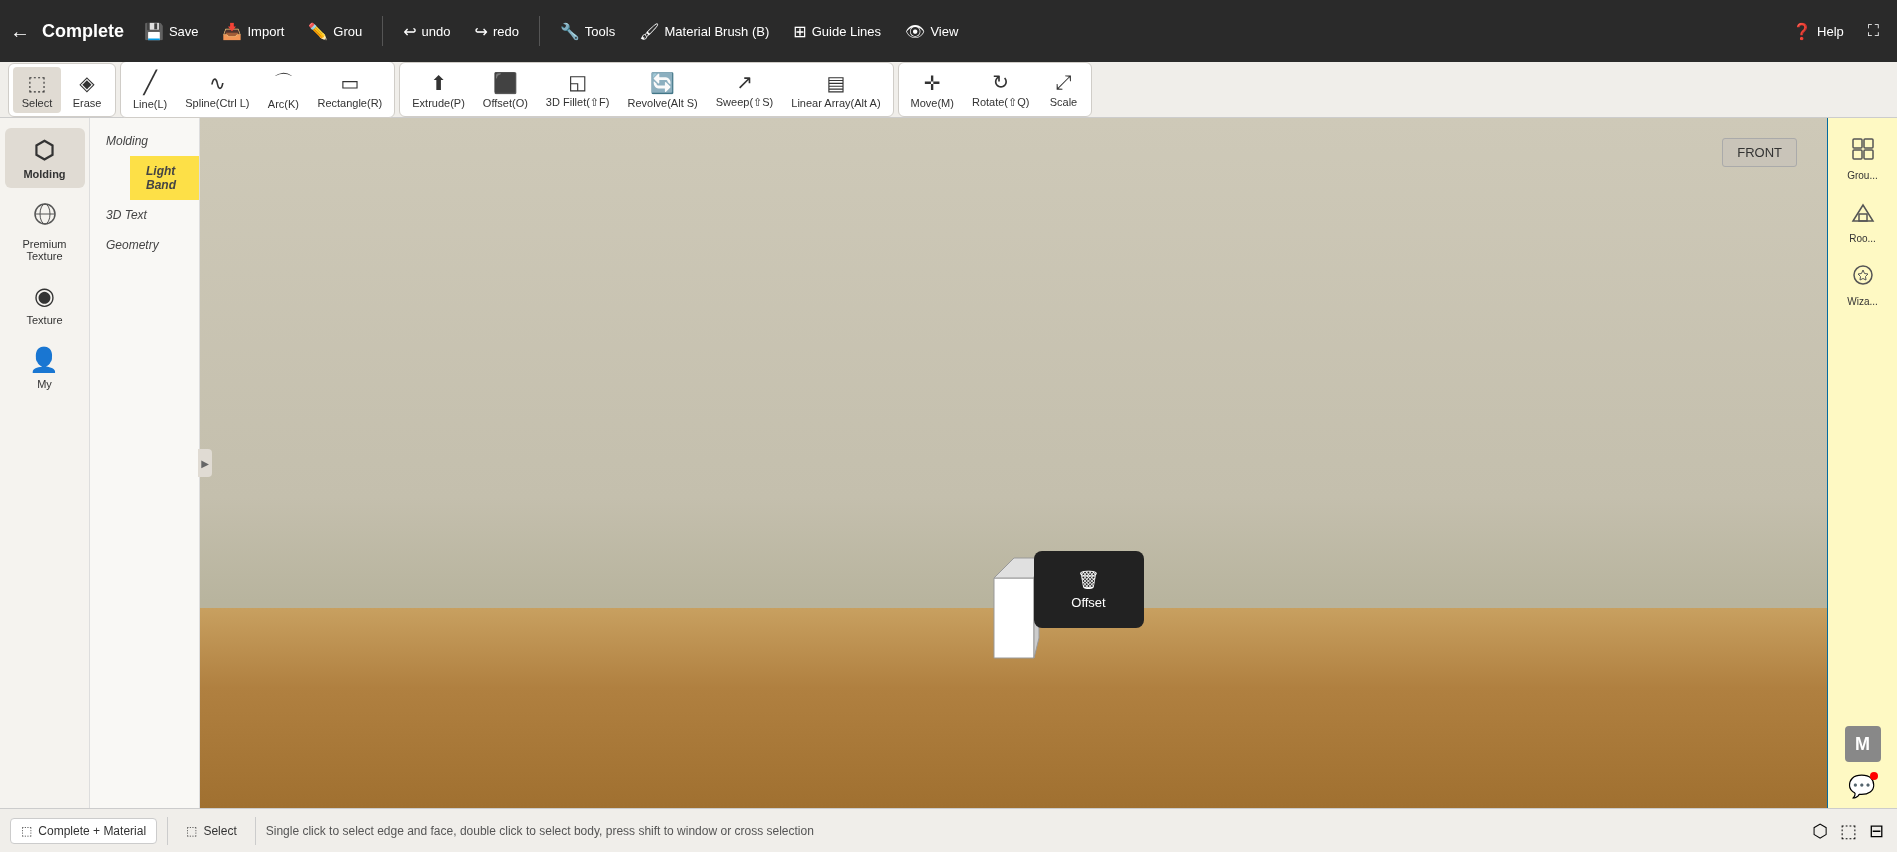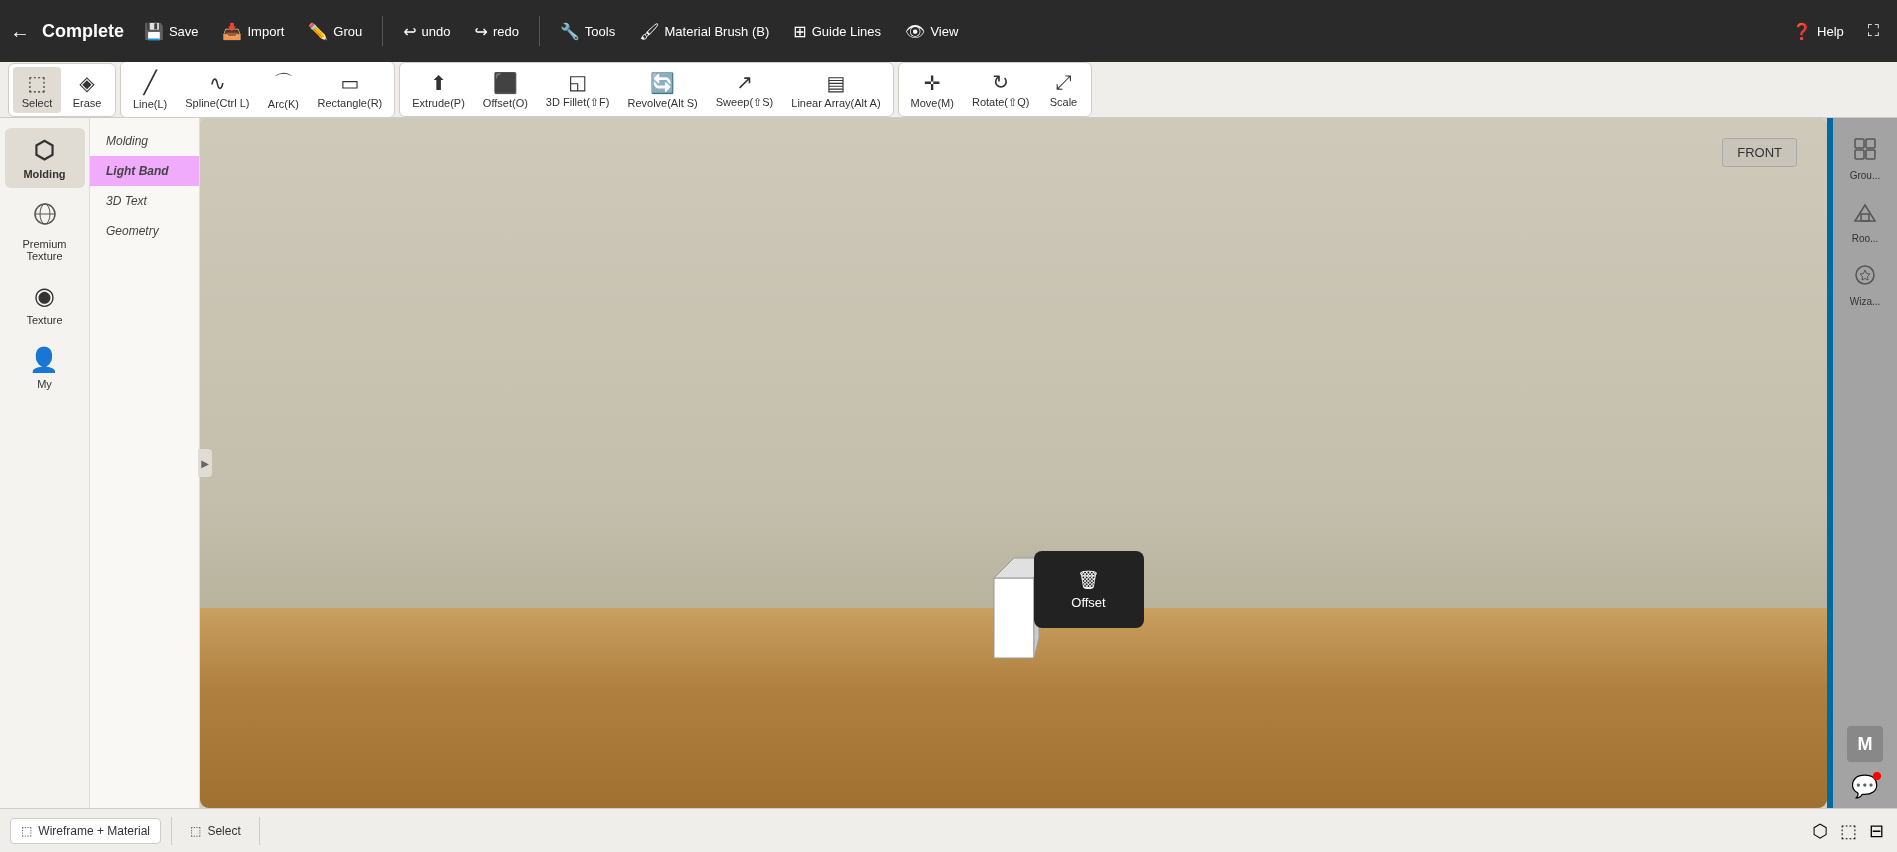--- a/index.html
+++ b/index.html
@@ -81,7 +81,6 @@
     #viewport {
       flex: 1; position: relative; overflow: hidden;
       background: linear-gradient(180deg, #c8c4b0 0%, #b8b49e 60%, #9a8060 75%, #c8a060 100%);
-      border-radius: 9px;
     }
 
     

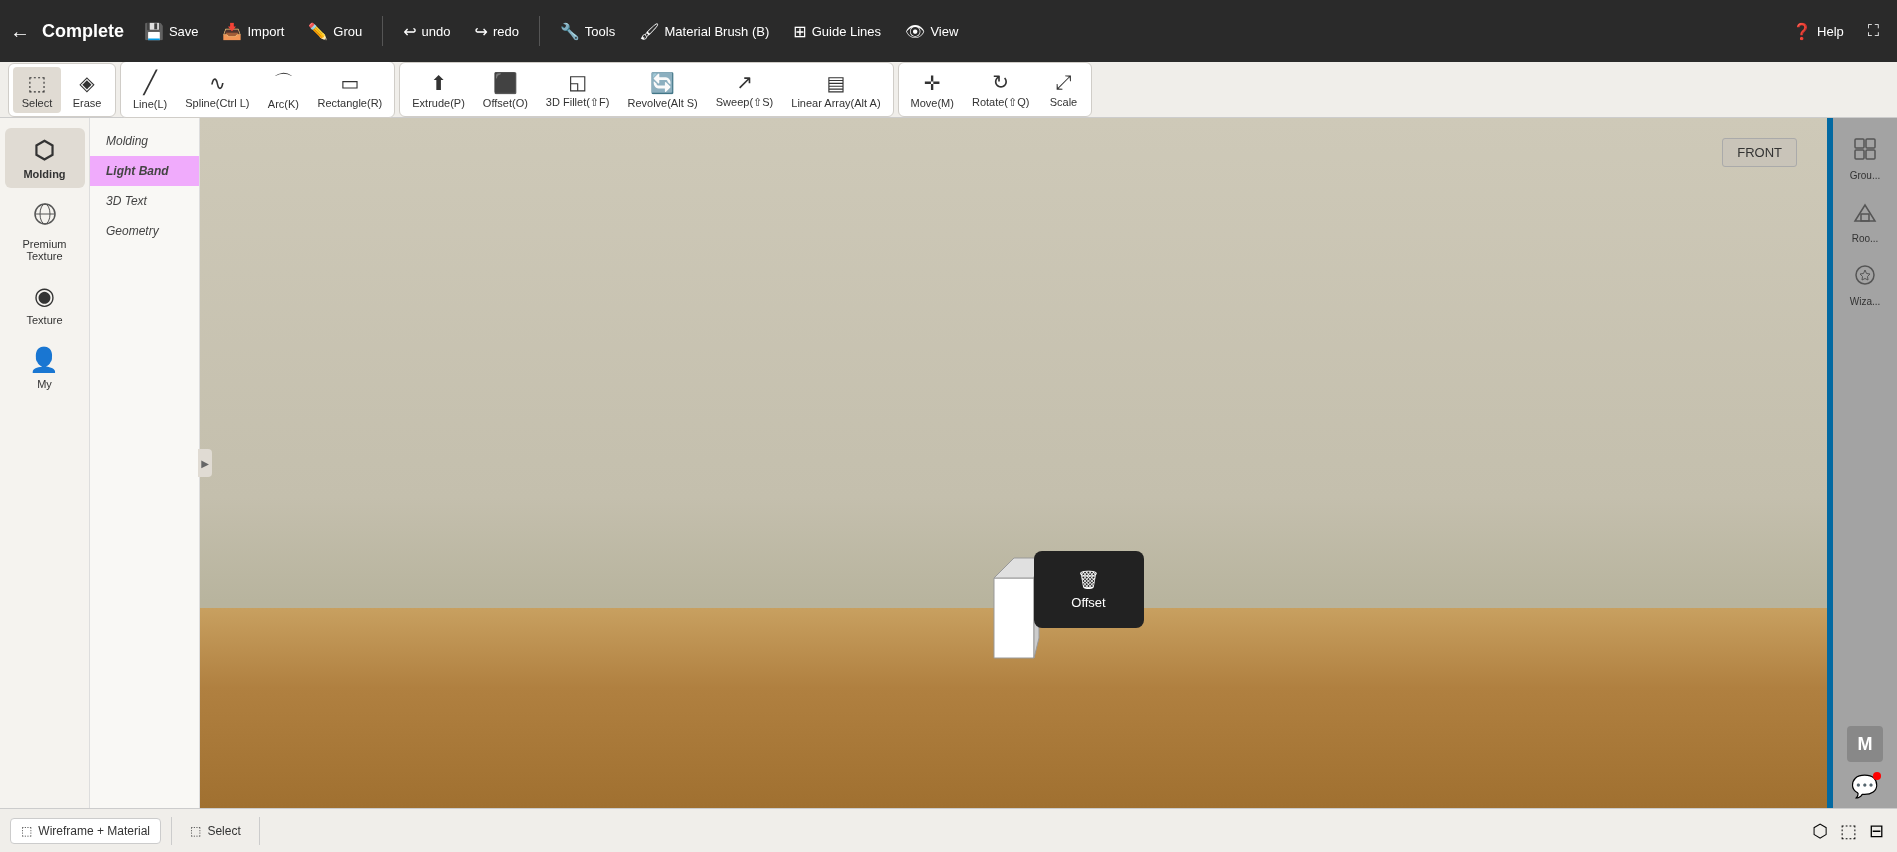--- a/index.html
+++ b/index.html
@@ -67,7 +67,7 @@
     .molding-item {
       padding: 8px 16px; cursor: pointer; font-size: 12px; color: #444; font-style: italic;
     }
-    .molding-item.active { background: #f0abfc; font-weight: bold; }
+    .molding-item.active { background: #fde047; font-weight: bold; margin-left: 40px; }
 
     
     .collapse-arrow {

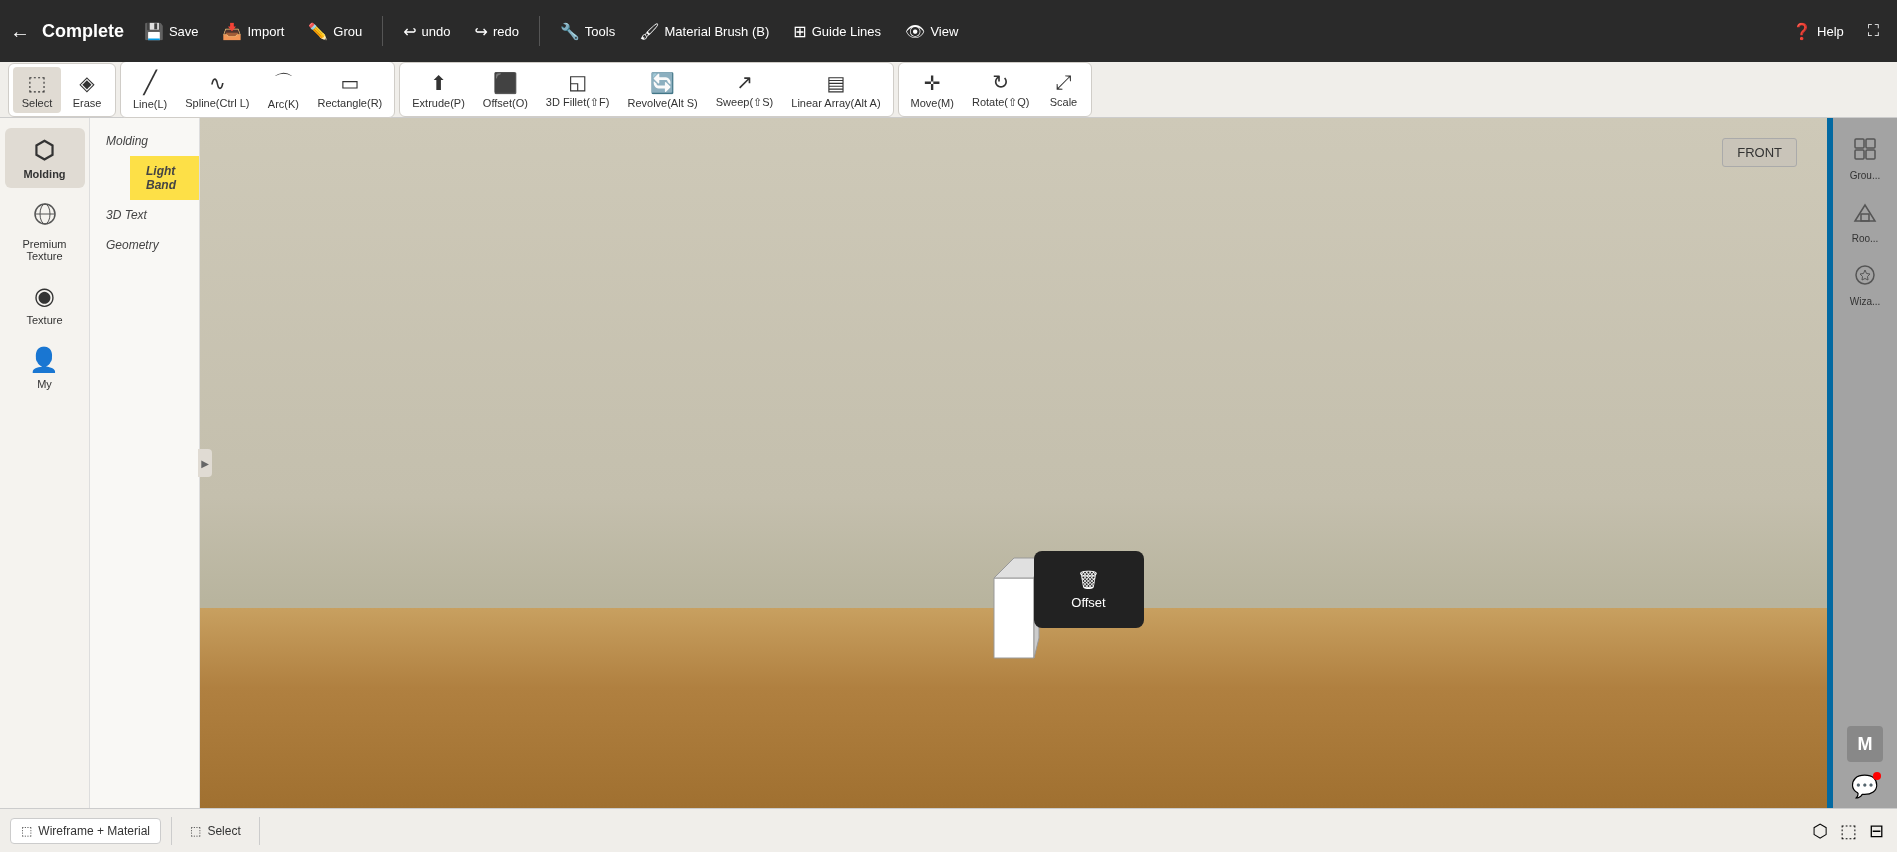--- a/index.html
+++ b/index.html
@@ -116,7 +116,7 @@
 
     
     #right-panel {
-      width: 70px; background: #a3a3a3; border-left: 6px solid #0369a1;
+      width: 70px; background: #fef9c3; border-left: 1px solid #0369a1;
       display: flex; flex-direction: column; align-items: center;
       padding-top: 10px; gap: 2px;
     }

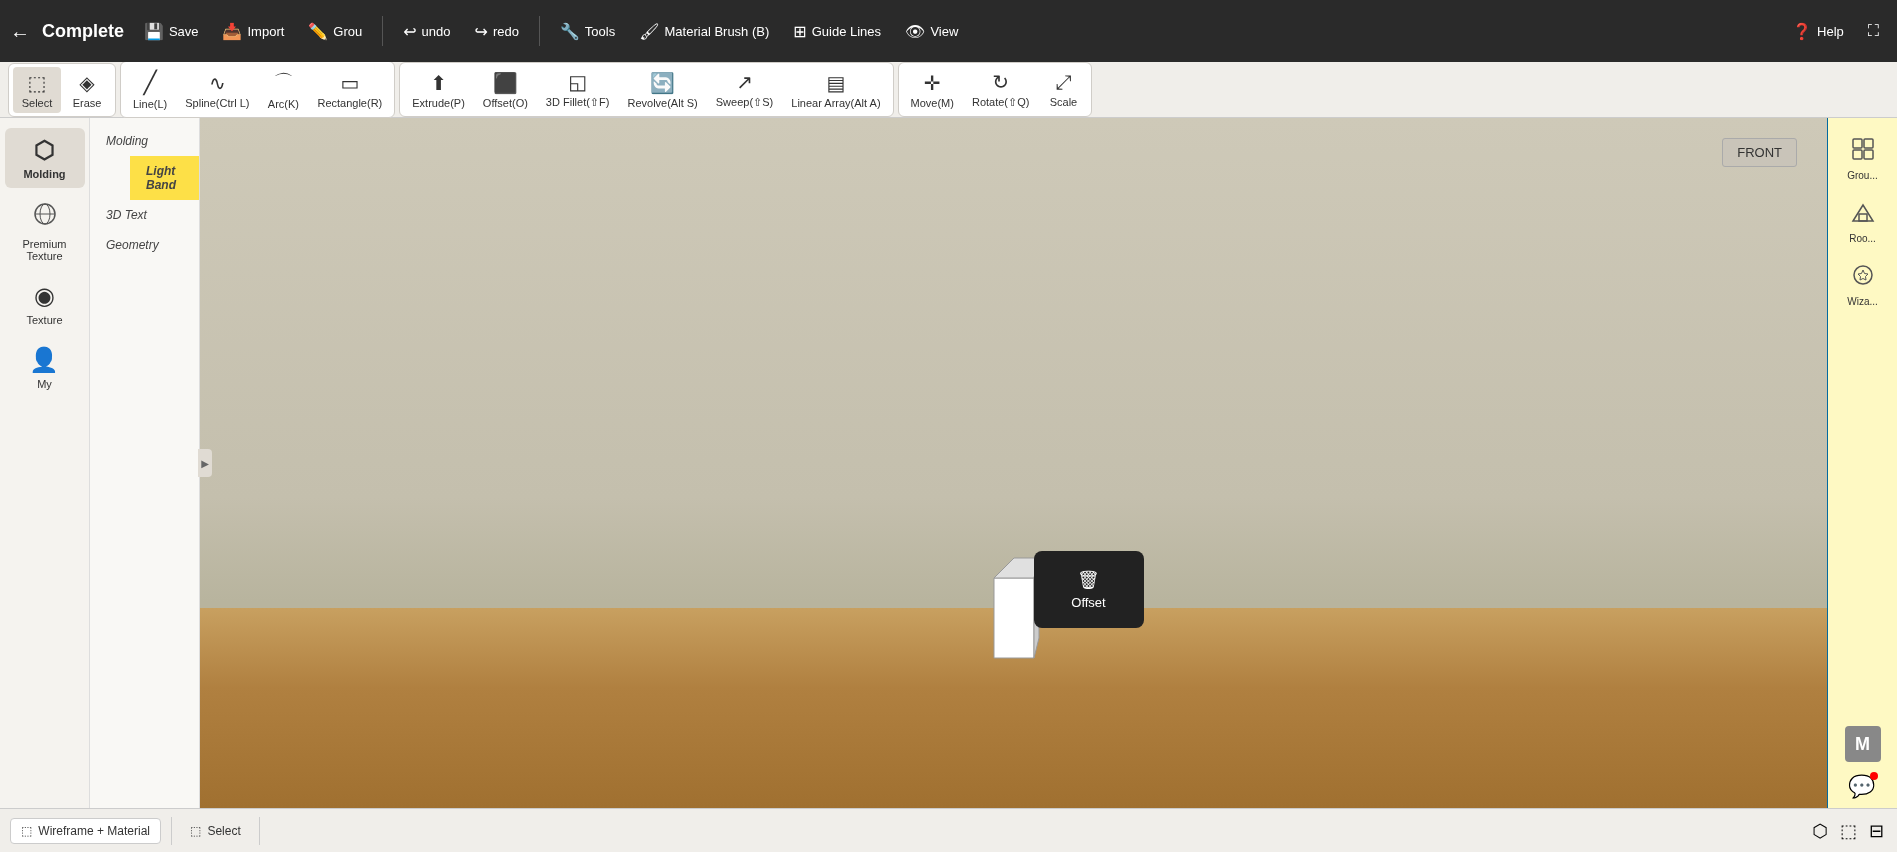--- a/index.html
+++ b/index.html
@@ -417,7 +417,7 @@
 <div id="bottombar">
   <button class="bottom-mode-btn">
     <span>⬚</span>
-    <span>Wireframe + Material</span>
+    <span>Complete + Material</span>
   </button>
   <div class="bottom-sep"></div>
   <button class="bottom-select-btn">

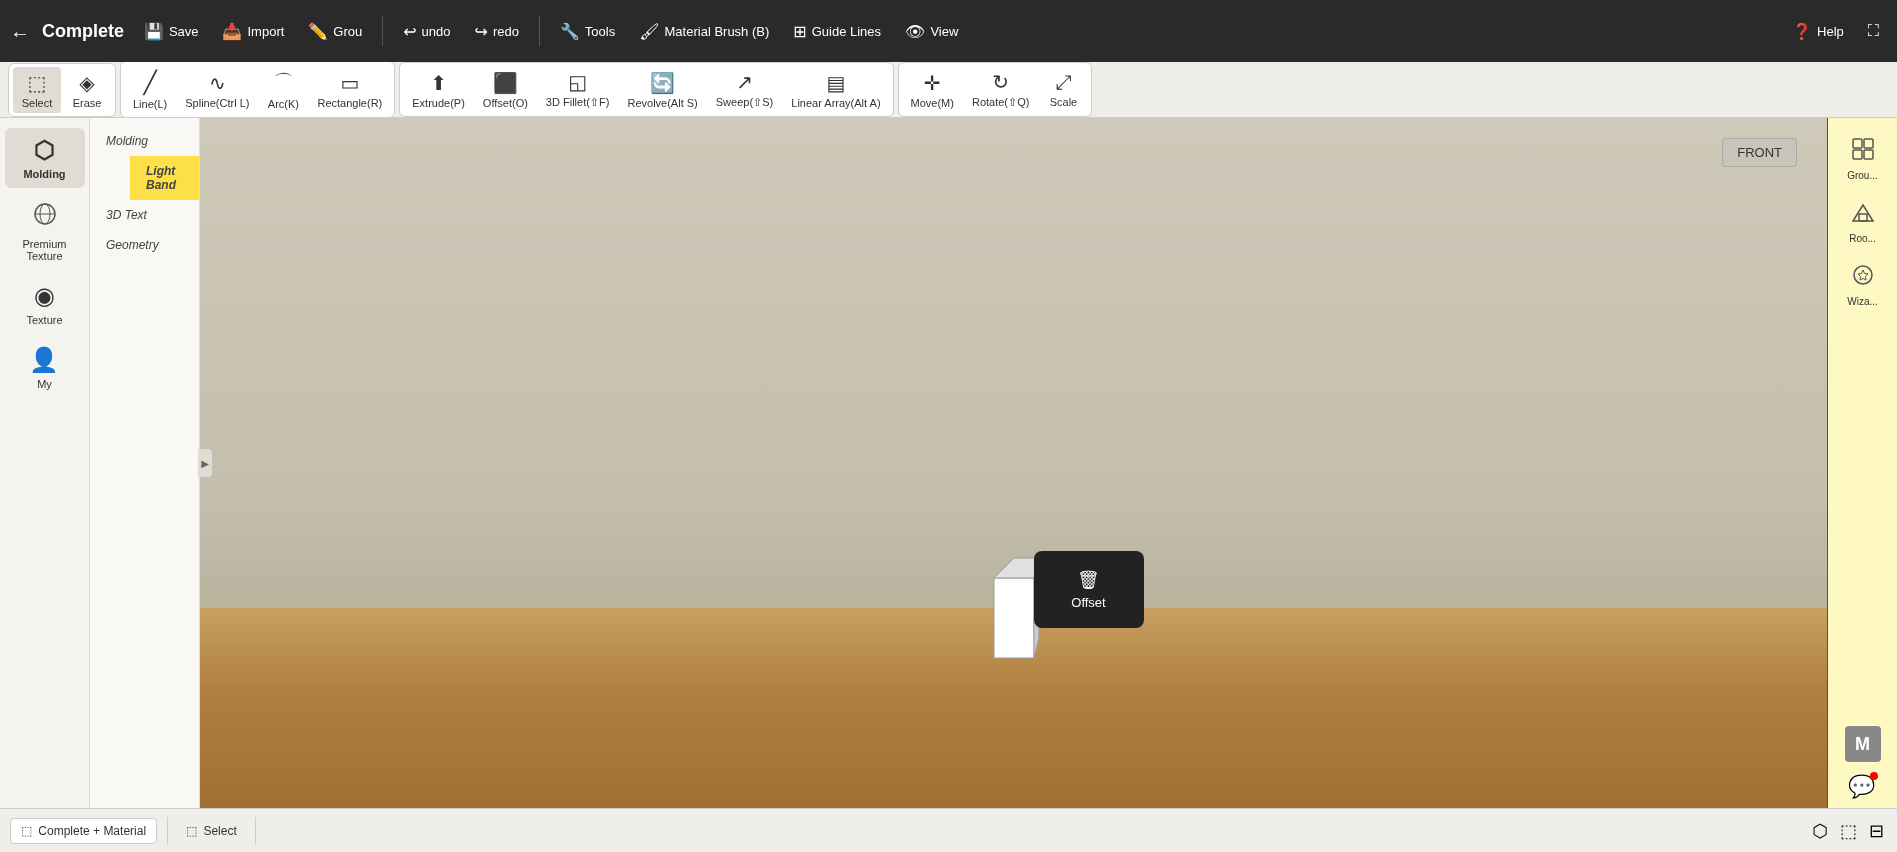--- a/index.html
+++ b/index.html
@@ -425,6 +425,7 @@
     <span>Select</span>
   </button>
   <div class="bottom-sep"></div>
+  <span class="bottom-hint">Single click to select edge and face, double click to select body, press shift to window or cross selection</span>
   <div class="bottom-right-icons">
     <span class="bottom-icon-btn">⬡</span>
     <span class="bottom-icon-btn">⬚</span>

